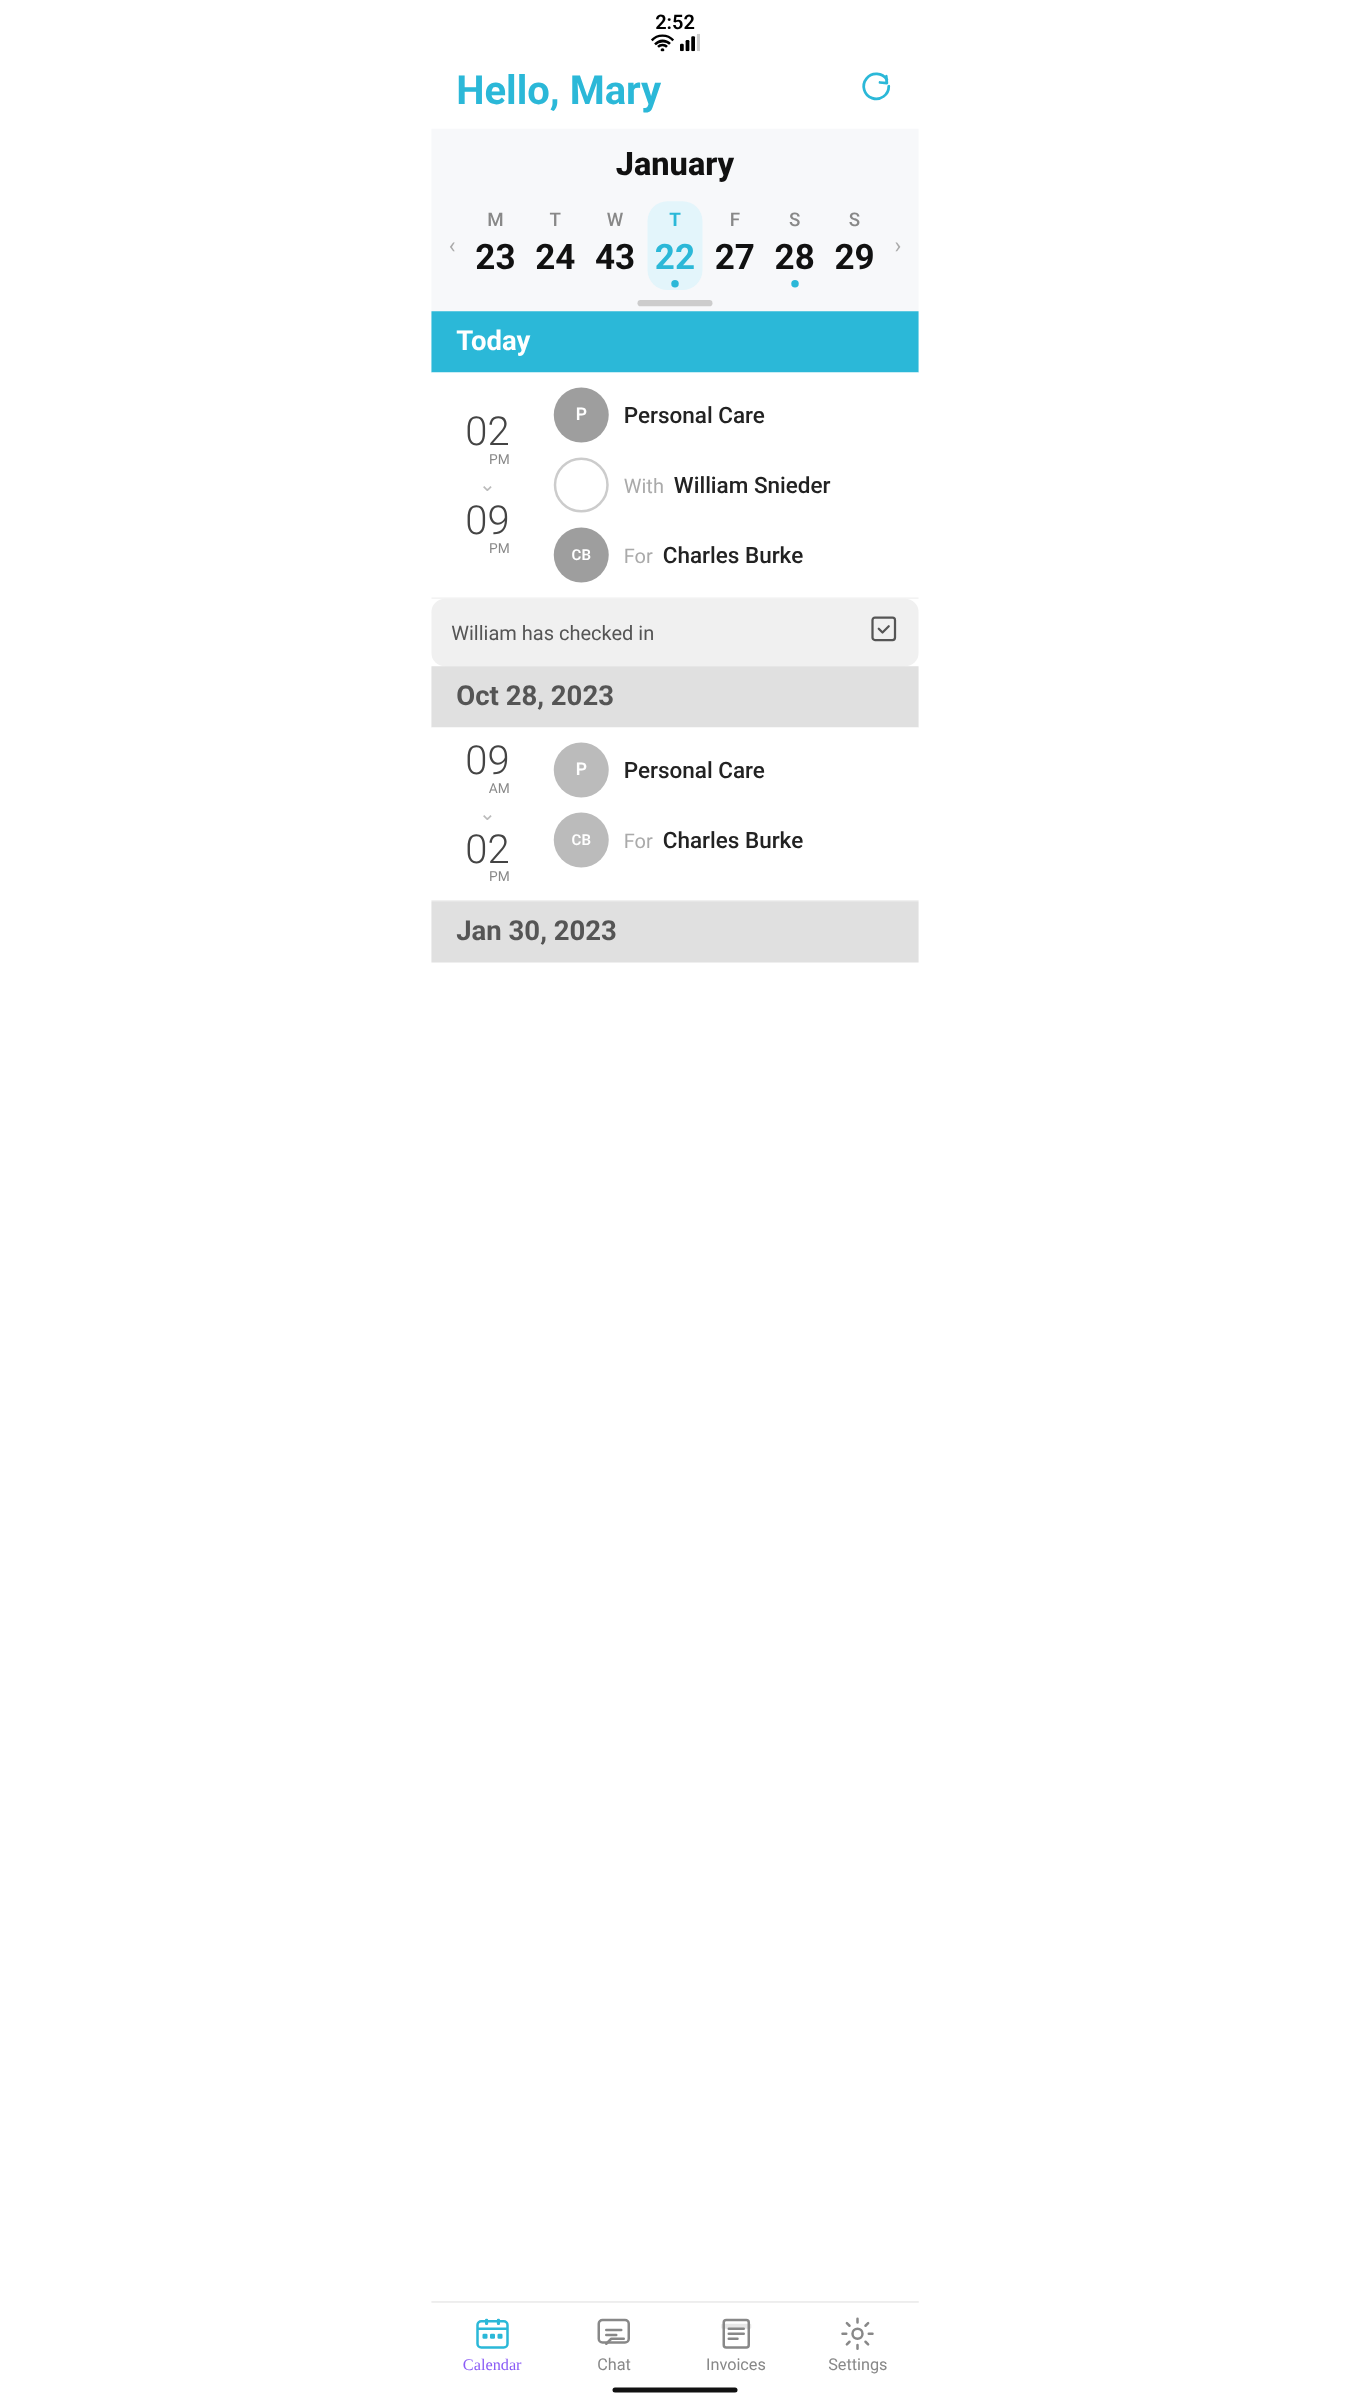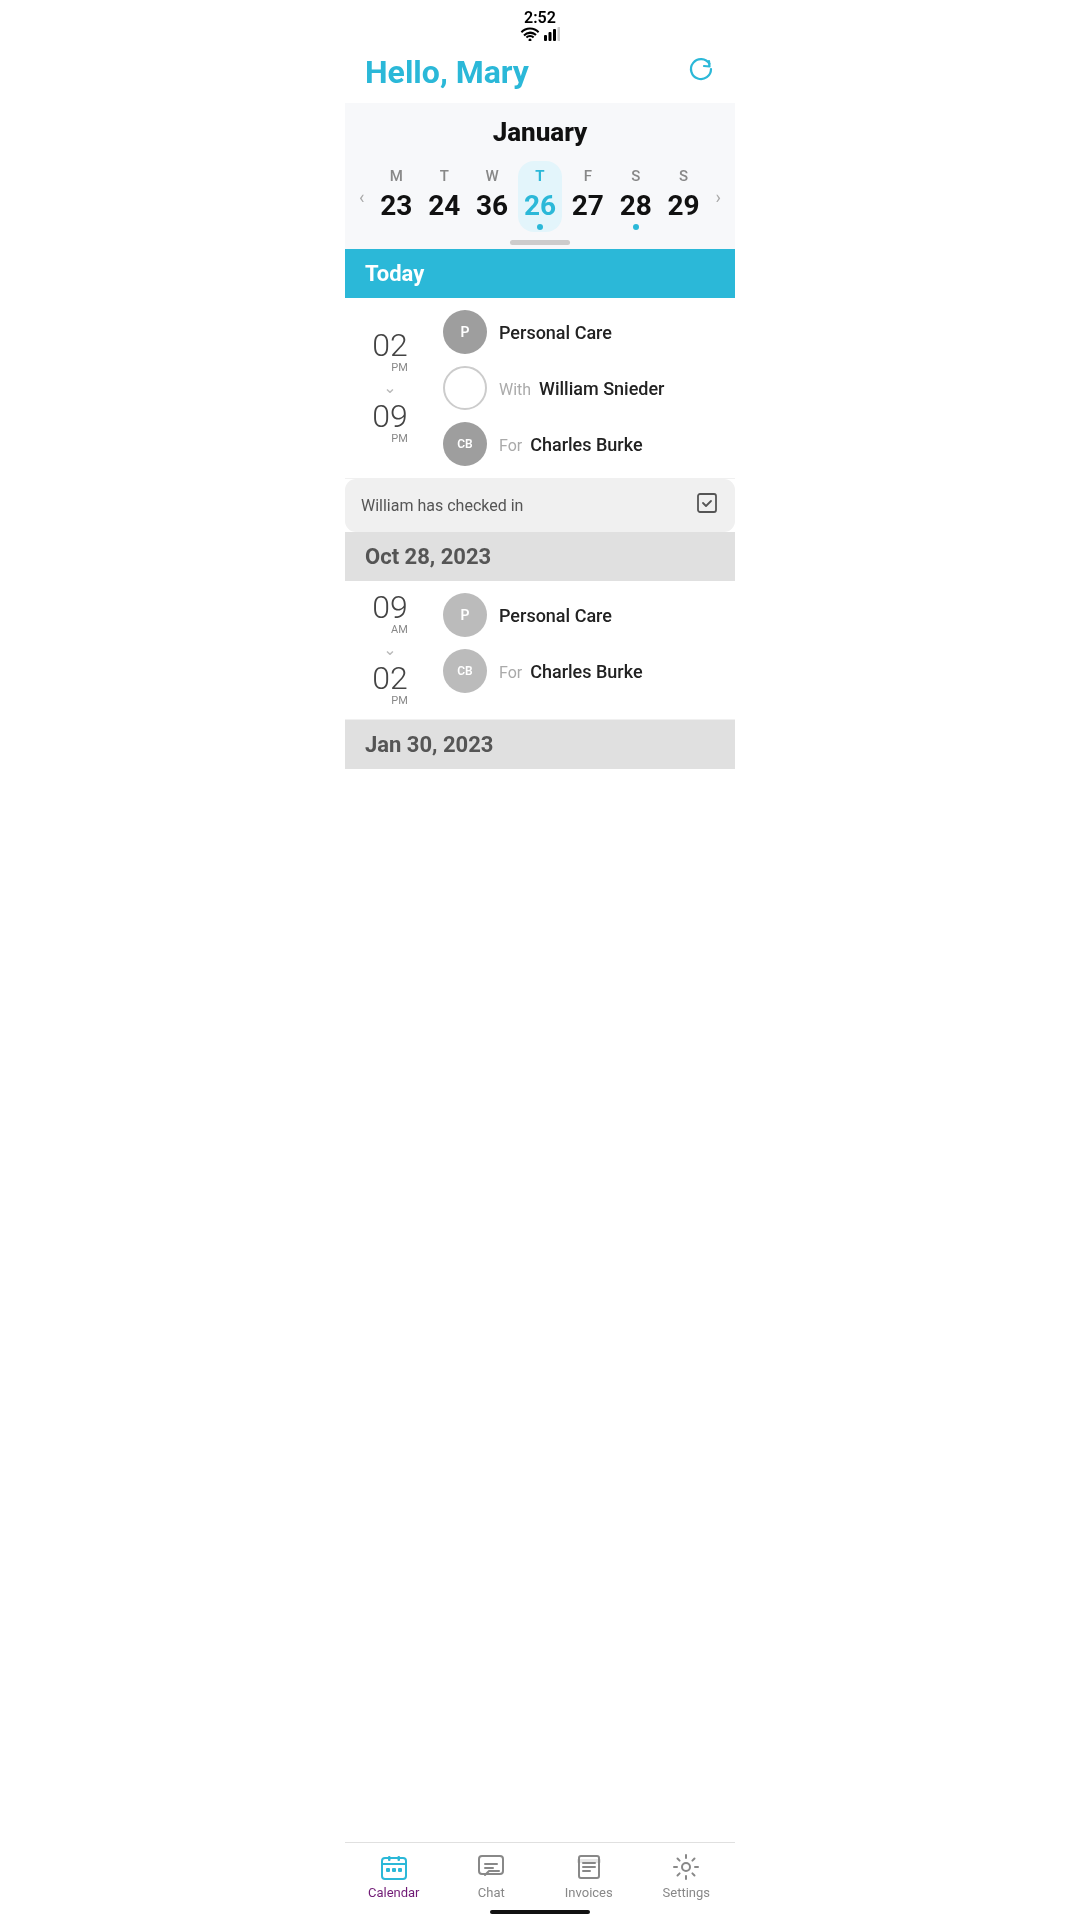--- a/index.html
+++ b/index.html
@@ -341,7 +341,7 @@
 
         <div class="day-col">
           <span class="day-letter">W</span>
-          <span class="day-num">36</span>
+          <span class="day-num">43</span>
         </div>
 
         <div class="day-col active">

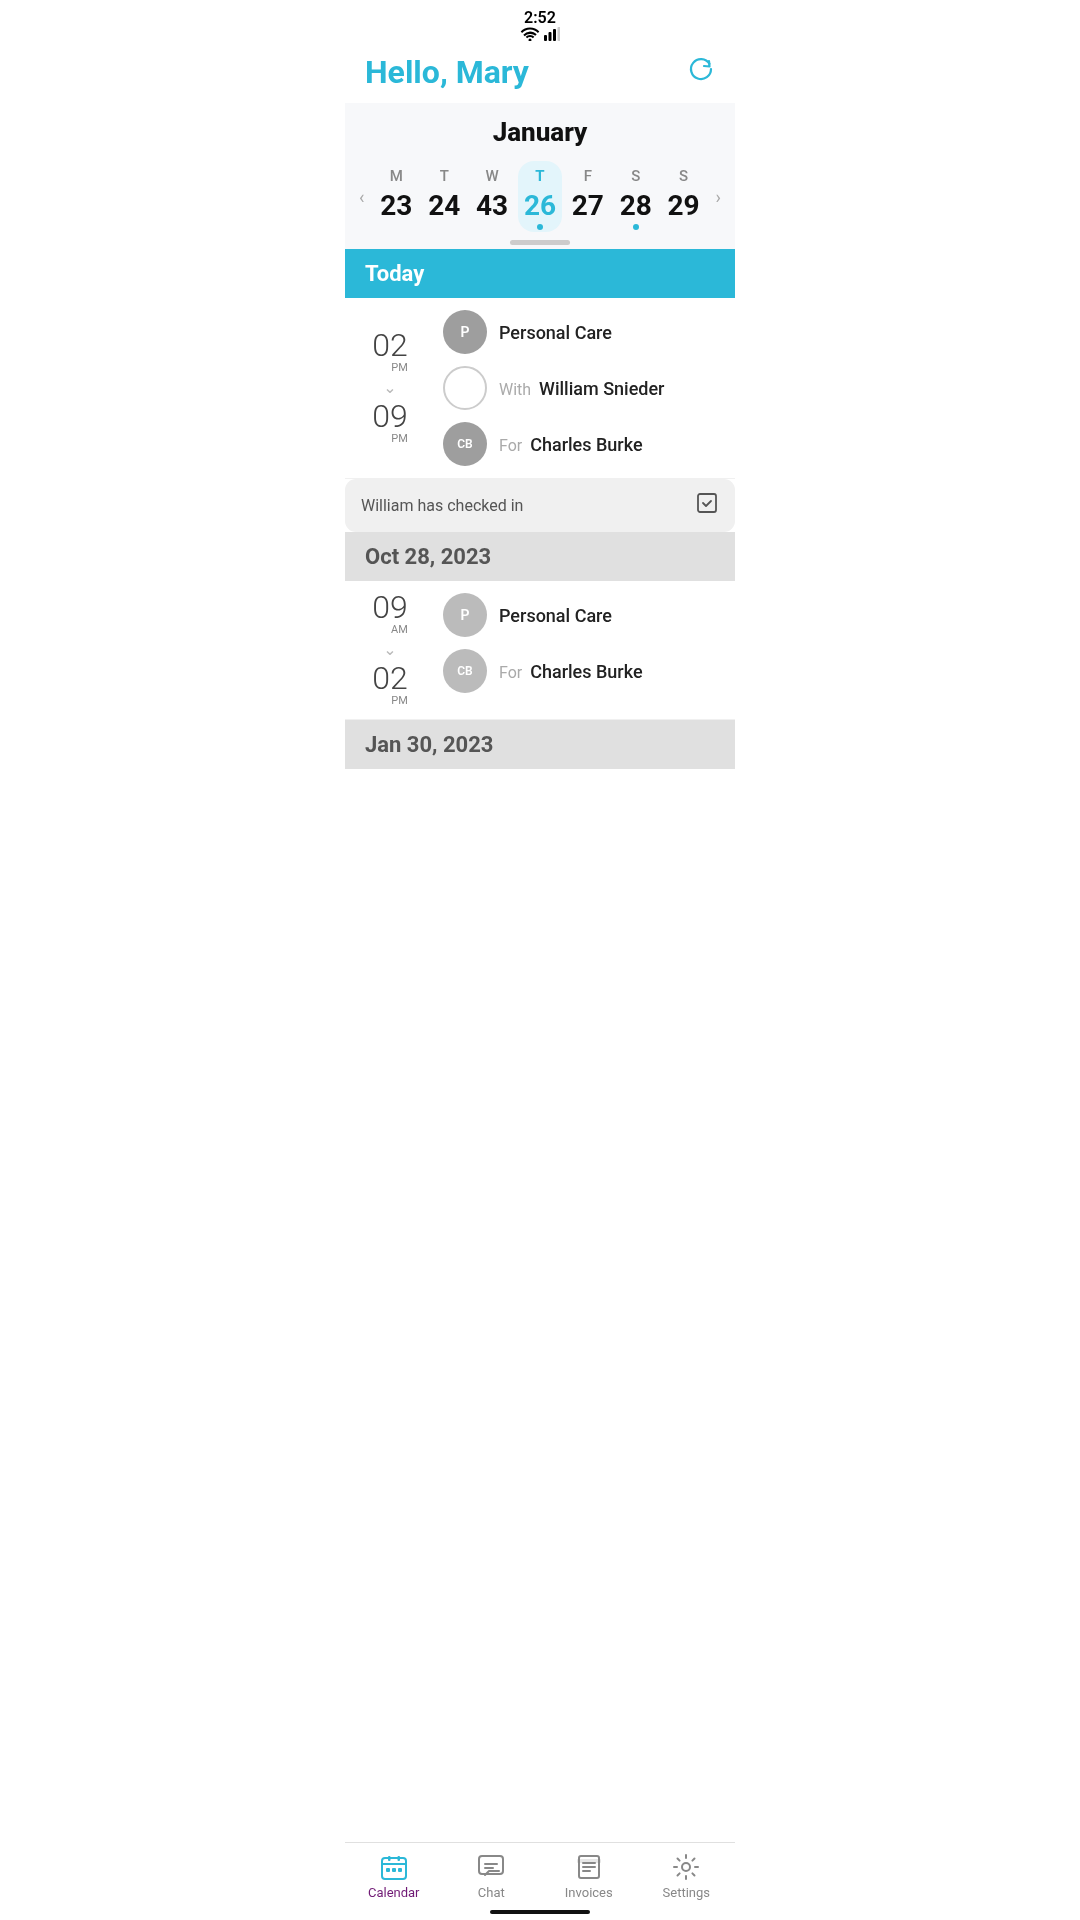--- a/index.html
+++ b/index.html
@@ -346,7 +346,7 @@
 
         <div class="day-col active">
           <span class="day-letter active-letter">T</span>
-          <span class="day-num active-num">26</span>
+          <span class="day-num active-num">22</span>
           <span class="dot"></span>
         </div>
 

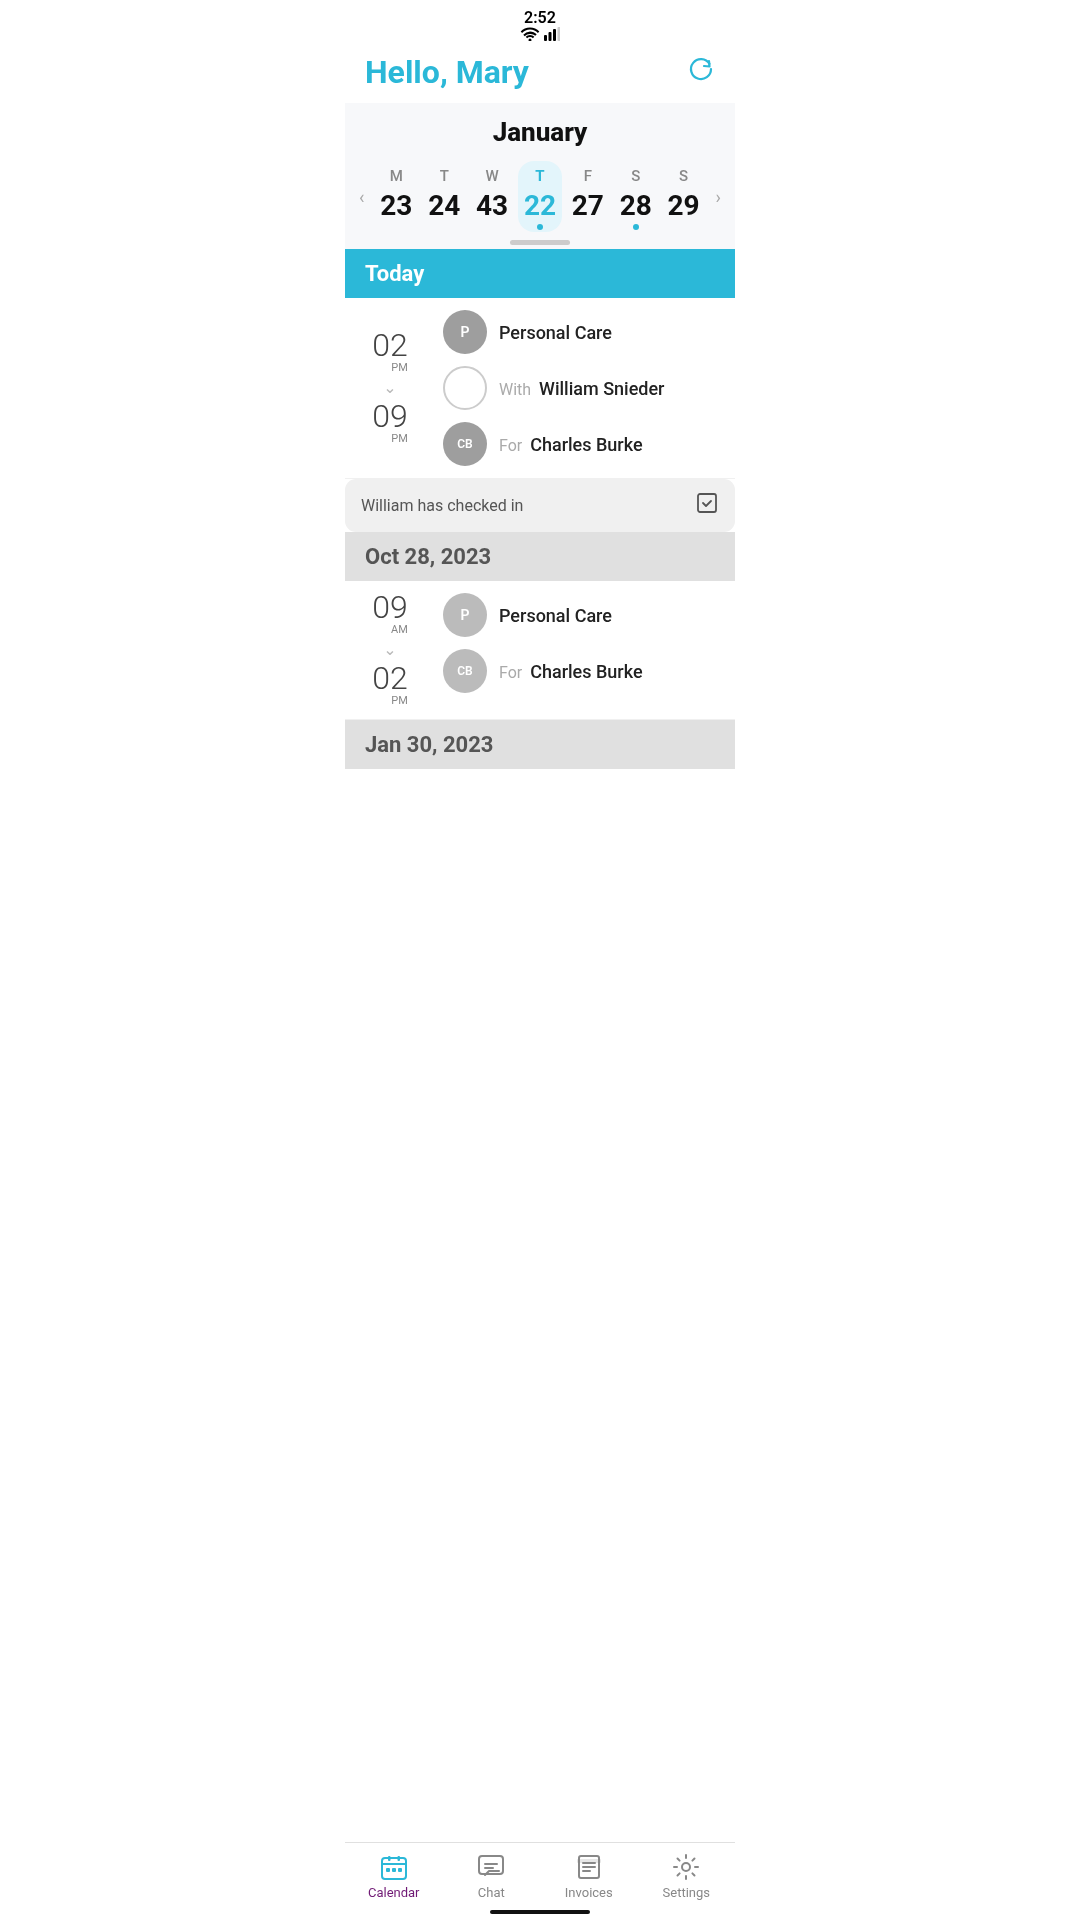--- a/index.html
+++ b/index.html
@@ -275,7 +275,8 @@
       color: #888;
     }
     .nav-label.active {
-      color: #701a75;
+      color: #8b5cf6;
+      font-family: Liberation Serif, serif;
     }
     .bottom-indicator {
       width: 100px;

